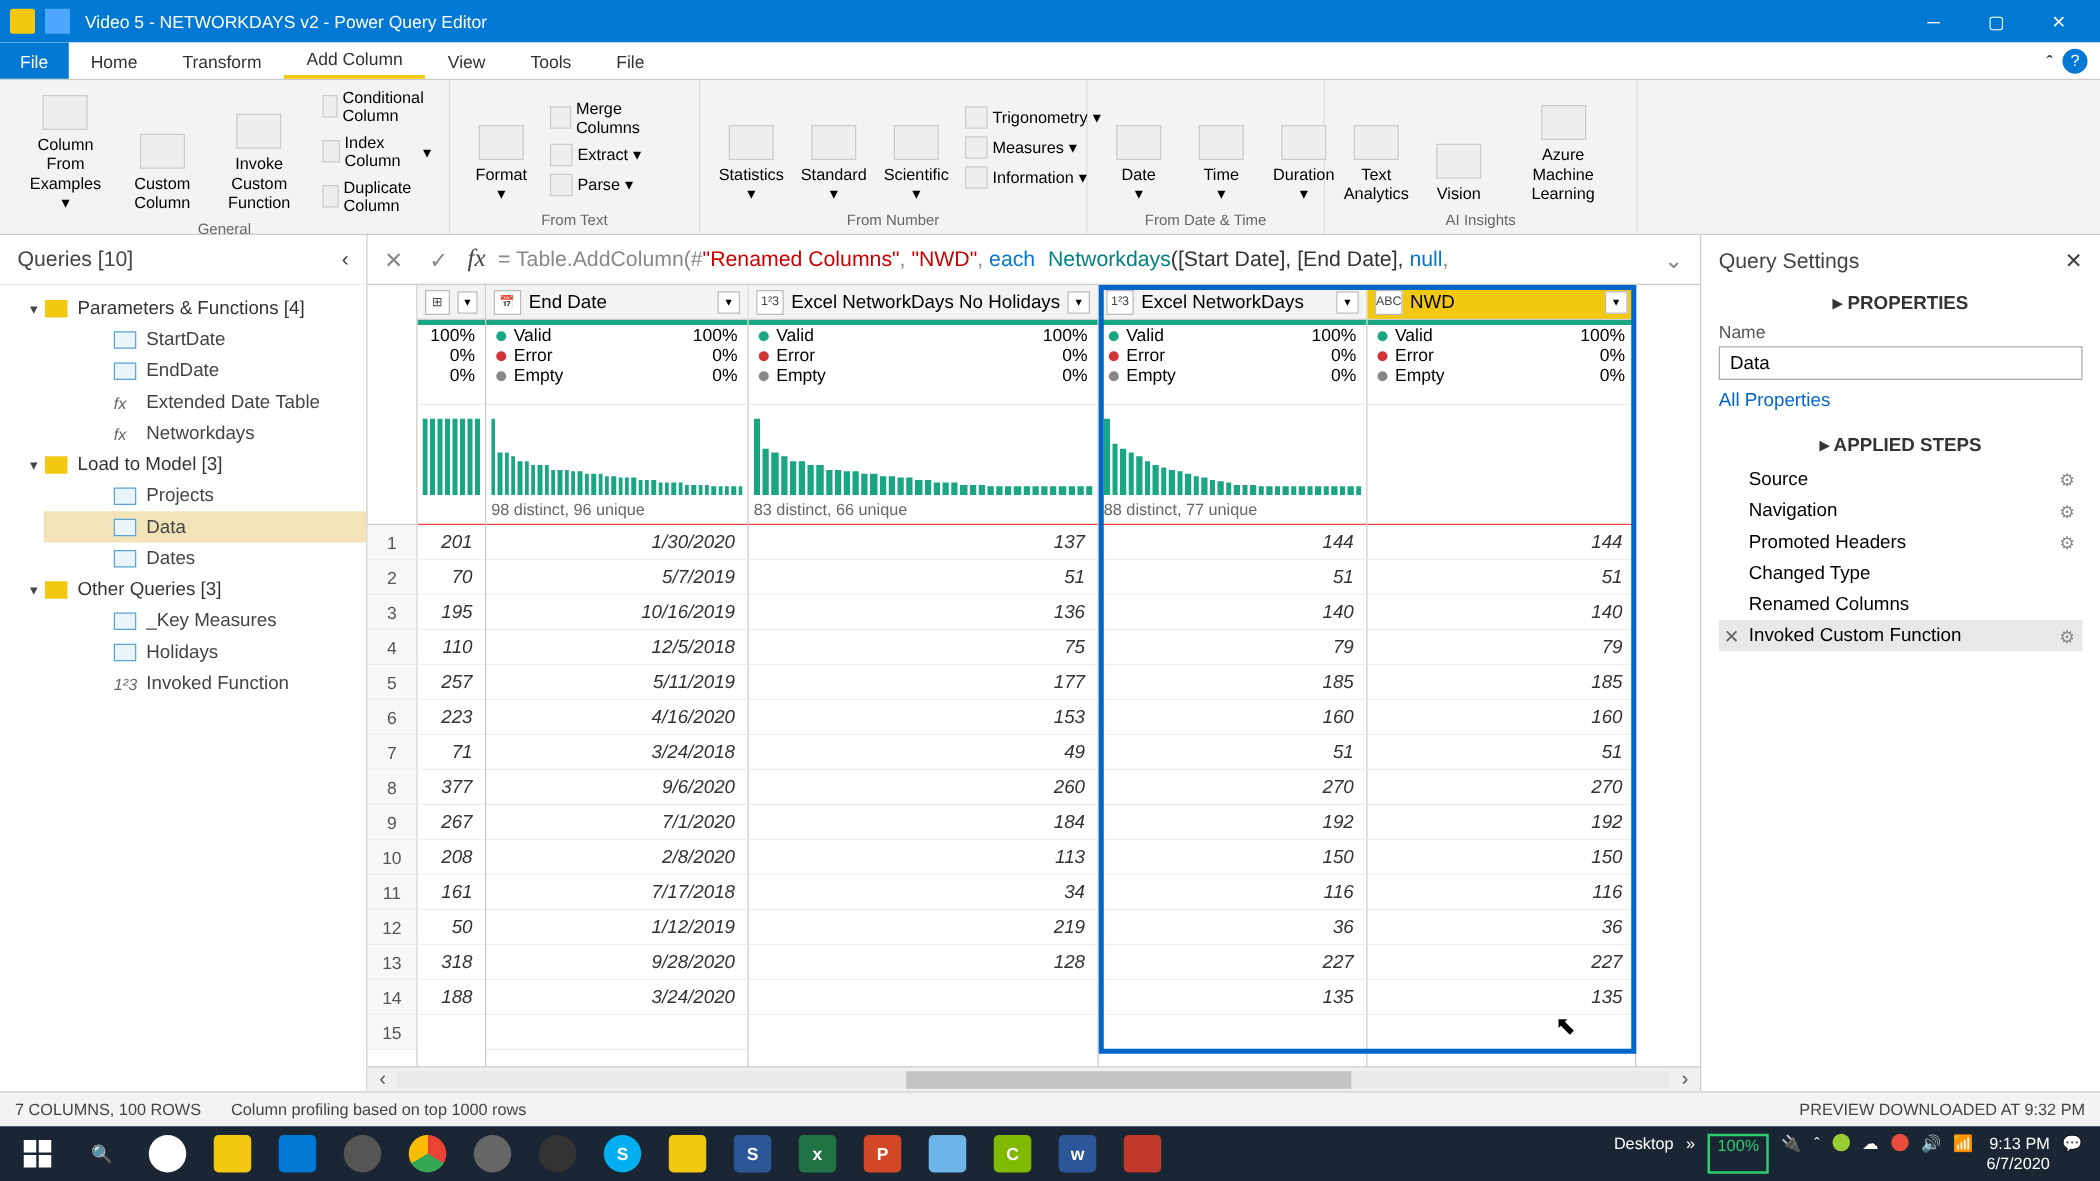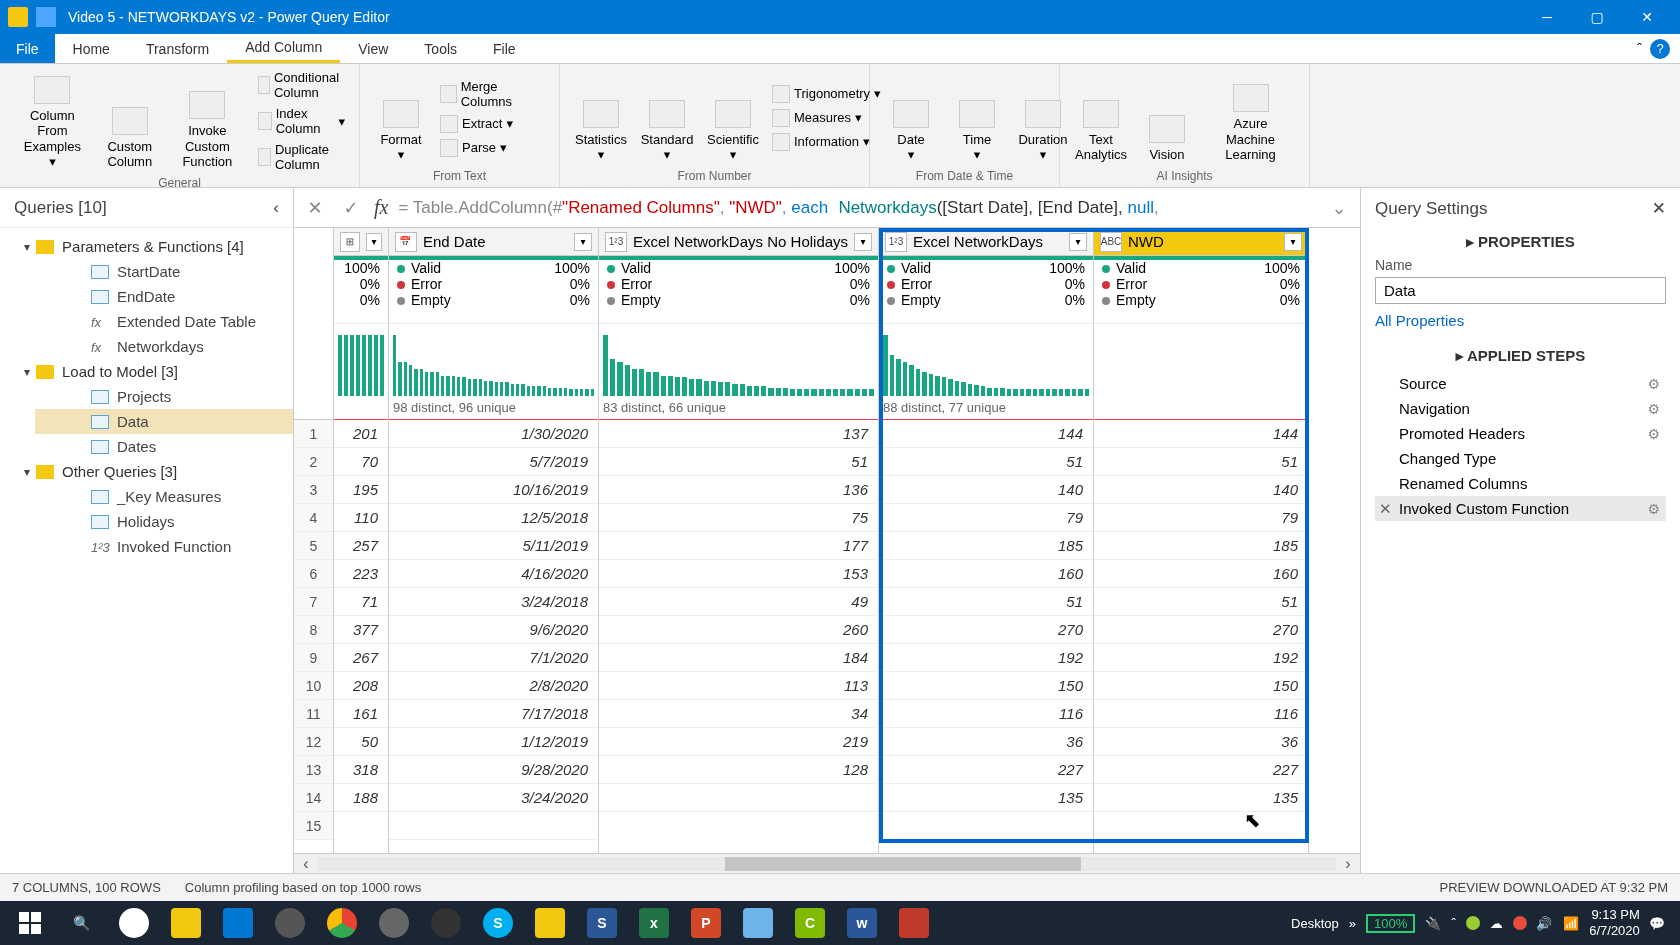--- a/index.html
+++ b/index.html
@@ -109,7 +109,7 @@
 .tb-btn { width:52px; height:44px; display:flex; align-items:center; justify-content:center; color:#fff; cursor:pointer; }
 .tb-icon { width:30px; height:30px; border-radius:4px; }
 .tb-spacer { flex:1; }
-.tb-right { display:flex; align-items:center; color:#fff; font-size:13px; gap:10px; padding-right:10px; }
+.tb-right { display:flex; color:#fff; font-size:13px; gap:10px; padding-right:10px; }
 .battery { border:2px solid #2ecc71; color:#2ecc71; padding:0 6px; font-size:13px; }
 .clock { text-align:right; line-height:1.2; font-size:13px; }
 

